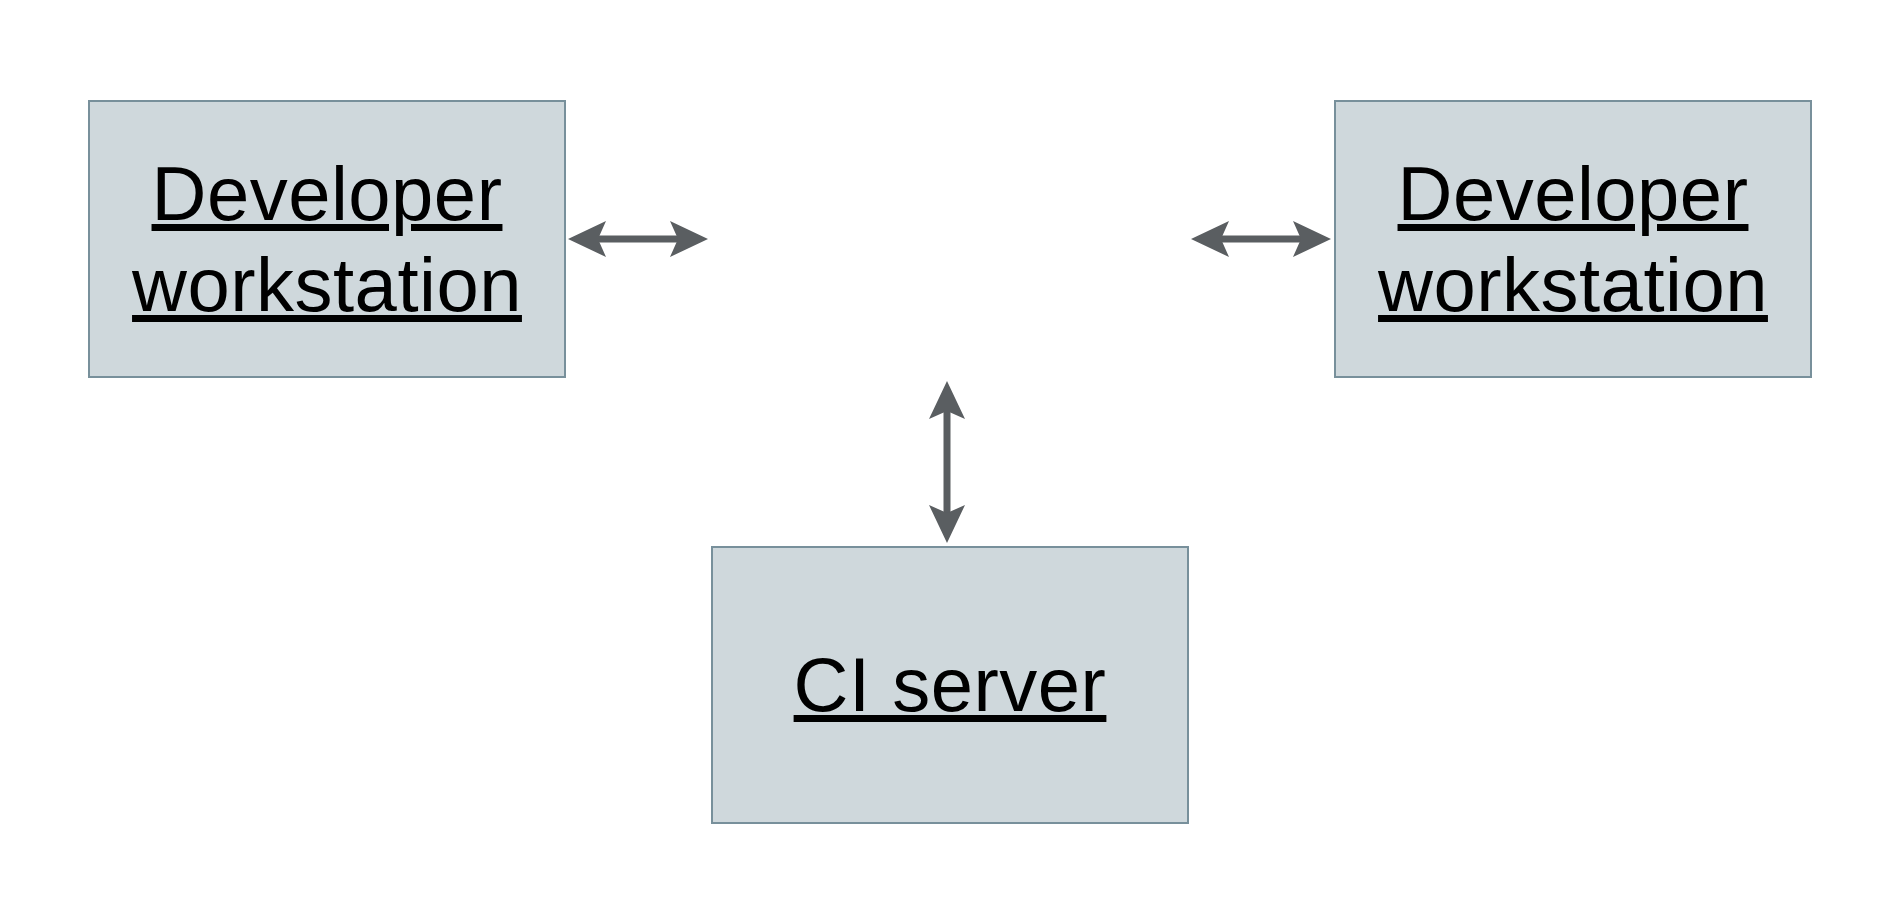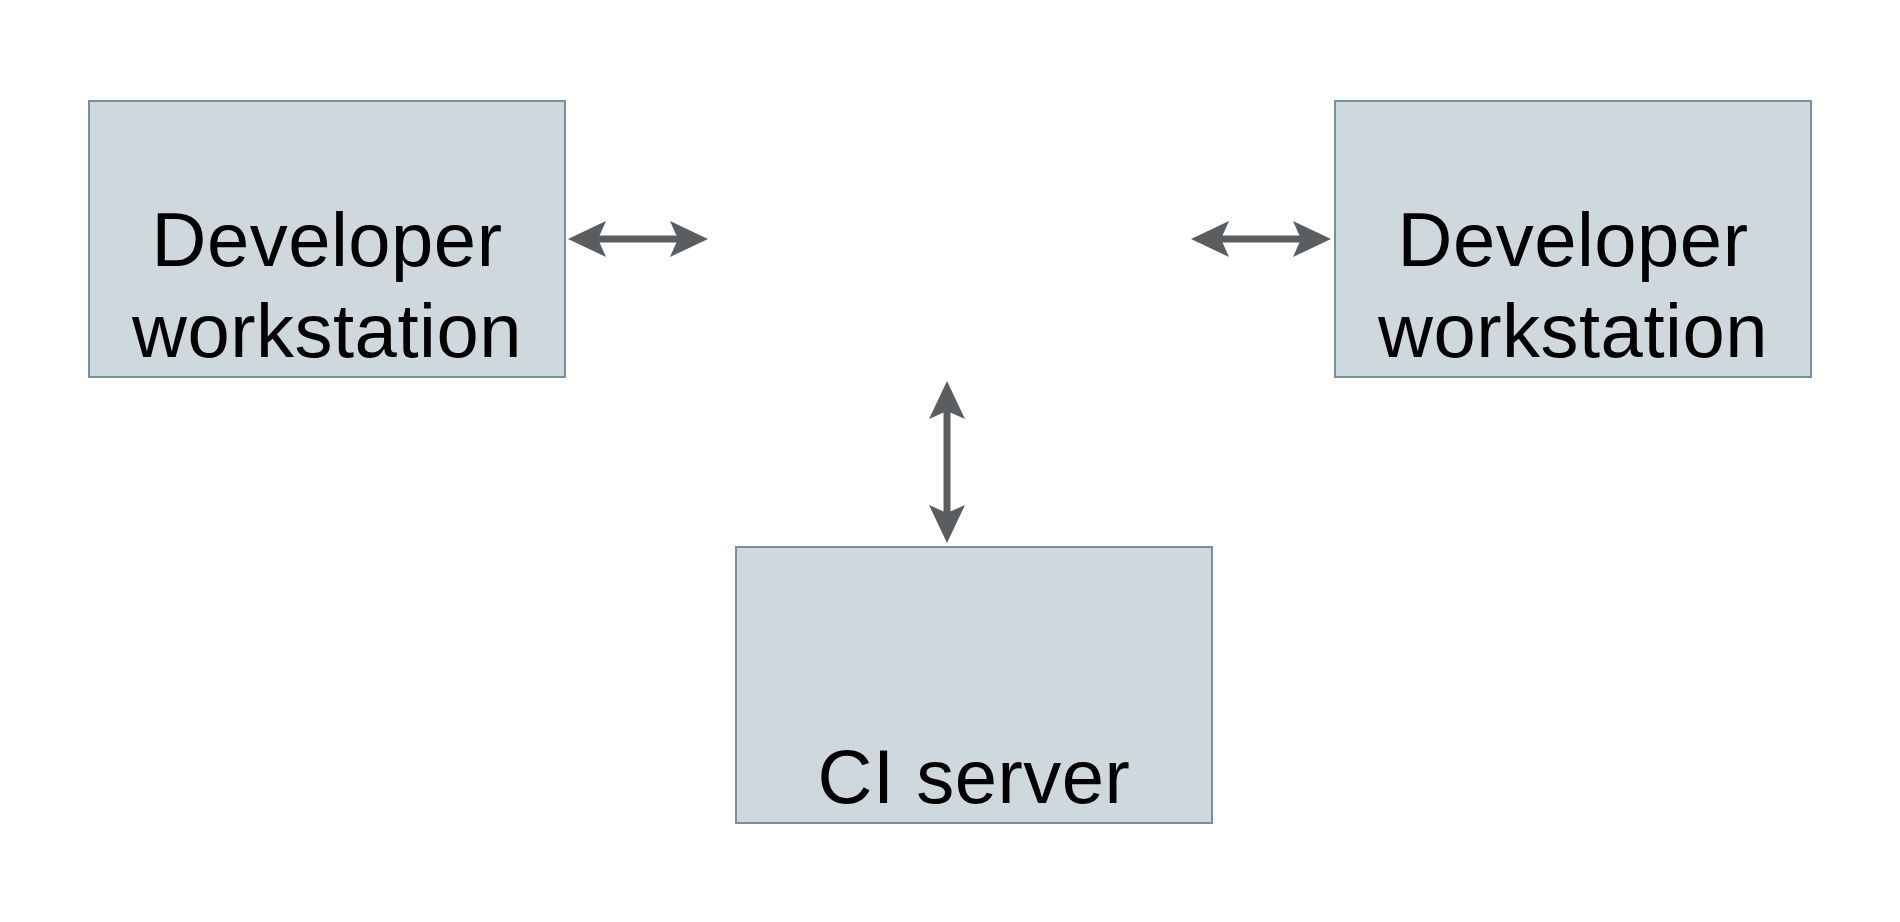--- a/index.html
+++ b/index.html
@@ -26,8 +26,9 @@
     background: var(--node-fill);
     border: 2px solid var(--node-border);
     display: flex;
-    align-items: flex-end;
+    align-items: center;
     justify-content: center;
+    text-decoration: underline;
   }
 
   .node-label {

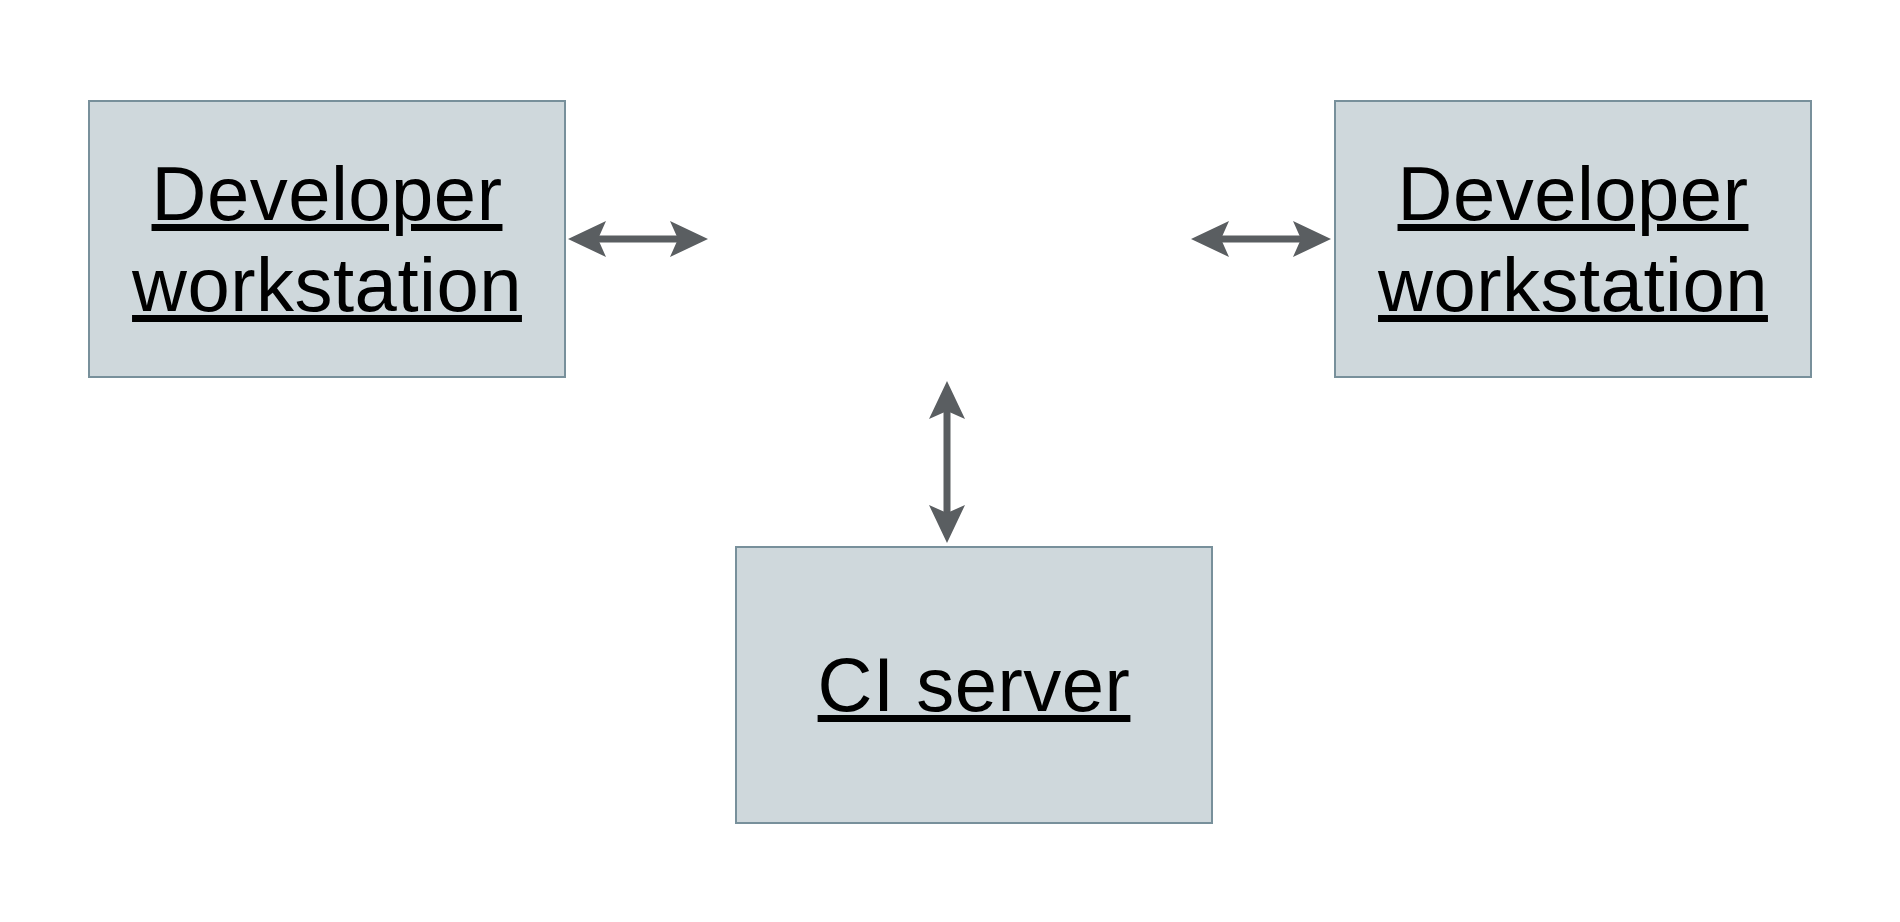--- a/index.html
+++ b/index.html
@@ -45,7 +45,7 @@
   .node-cache      { left: 711px;  top: 100px; width: 478px; height: 278px; }
   .node-dev-right  { left: 1334px; top: 100px; width: 478px; height: 278px; }
   
-  .node-ci         { left: 711px;  top: 546px; width: 478px; height: 278px; margin-left: 24px; }
+  .node-ci         { left: 711px;  top: 546px; width: 478px; height: 278px; }
 
   .edge { position: absolute; }
   .edge svg { display: block; width: 100%; height: 100%; }

